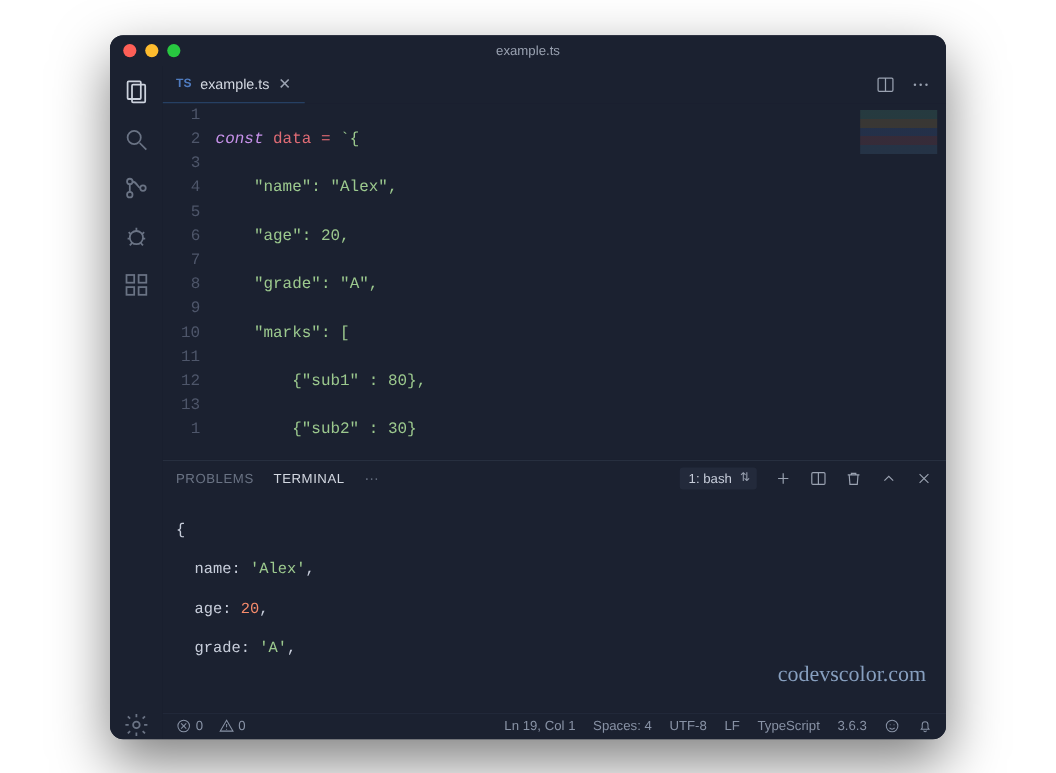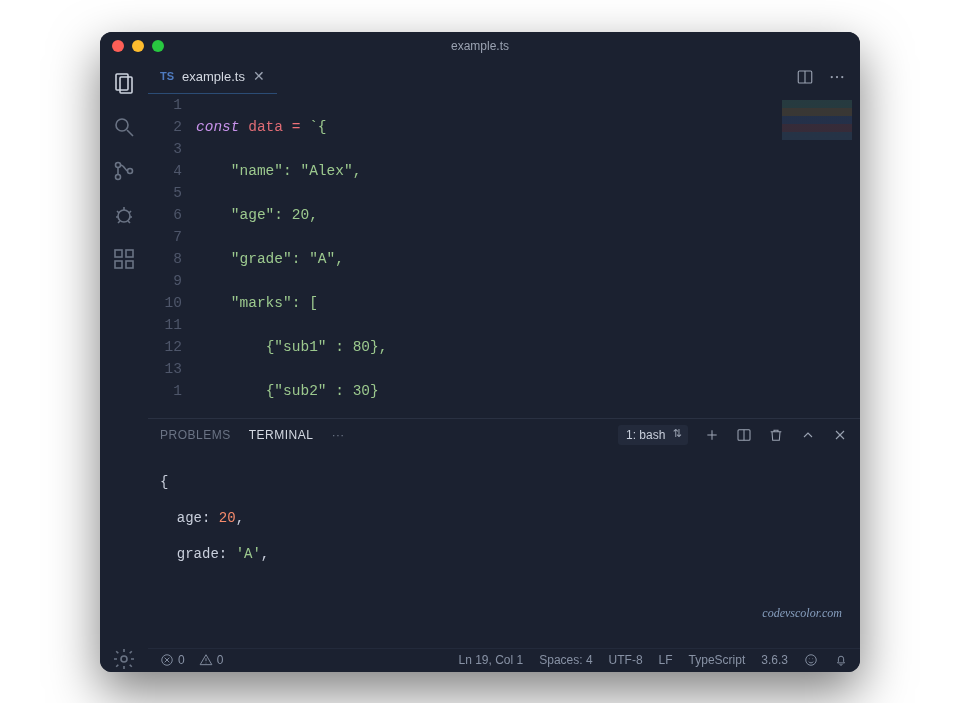--- a/index.html
+++ b/index.html
@@ -311,6 +311,7 @@
         </div>
         <div class="terminal">
 <div>{</div>
+<div><span>  name: </span><span class="str">'Alex'</span><span>,</span></div>
 <div><span>  age: </span><span class="num">20</span><span>,</span></div>
 <div><span>  grade: </span><span class="str">'A'</span><span>,</span></div>
 

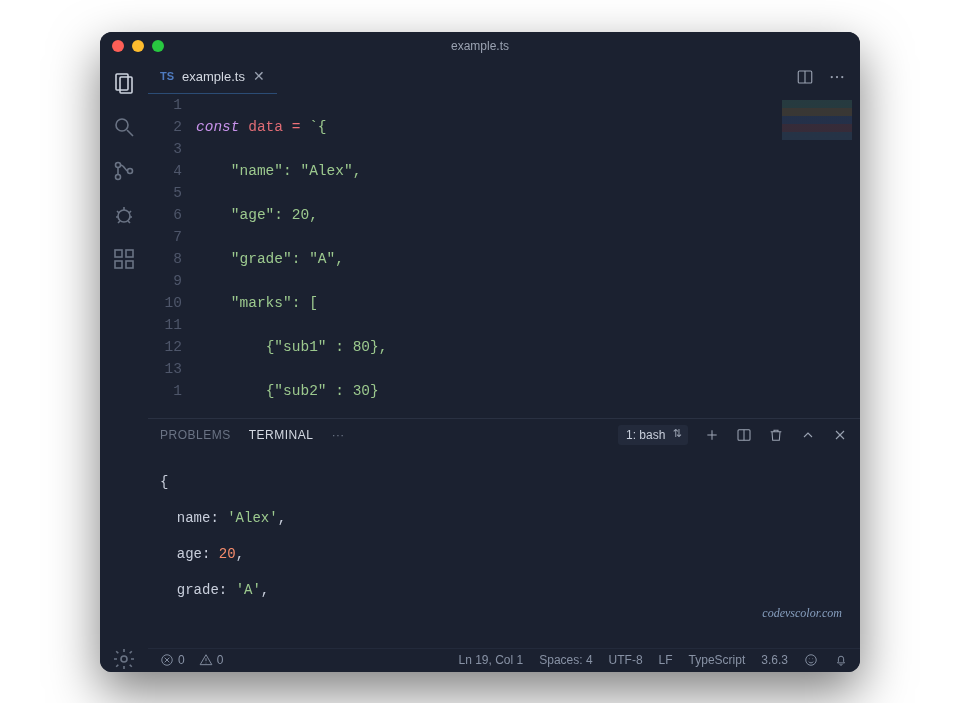--- a/index.html
+++ b/index.html
@@ -125,8 +125,8 @@
   .terminal .str { color: #9cc98e; }
   .watermark {
     position:absolute; right:18px; bottom:26px;
-    color:#879fbf; font-style: italic; font-family: "Brush Script MT", cursive;
-    font-size: 12px;
+    color:#879fbf; font-family: "Brush Script MT", cursive;
+    font-size: 20px;
     margin-left: 40px;
   }
   

